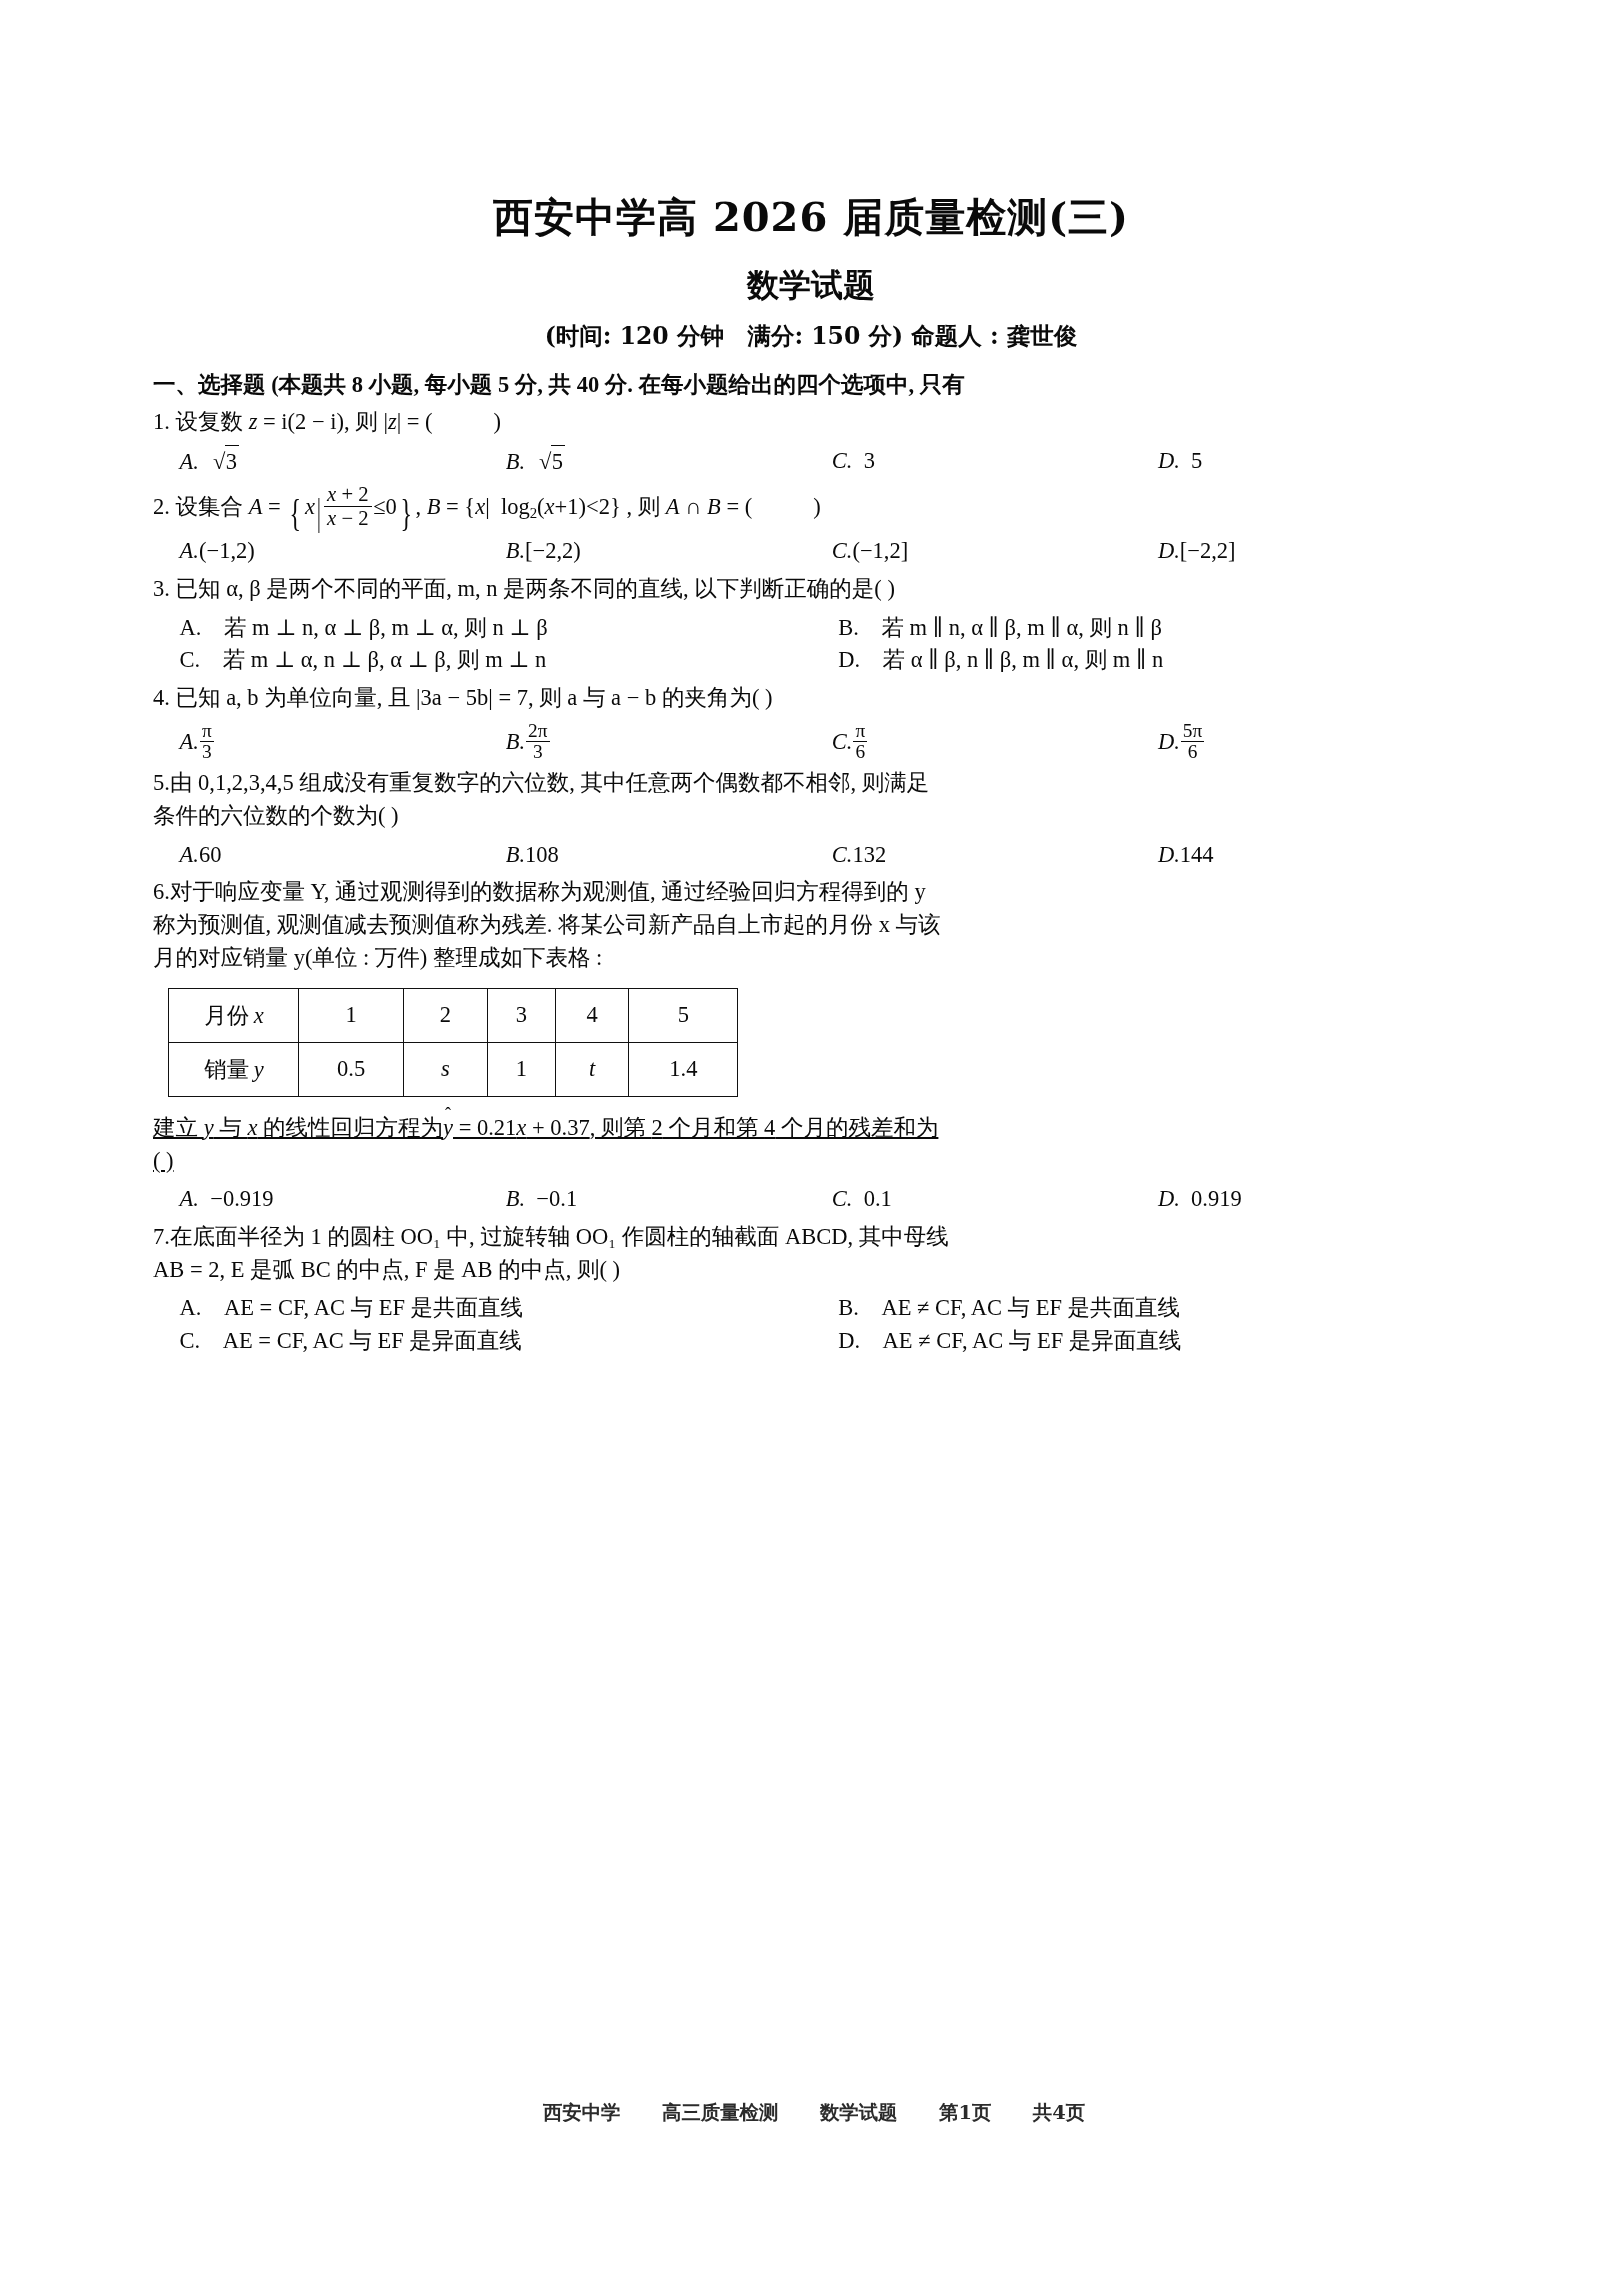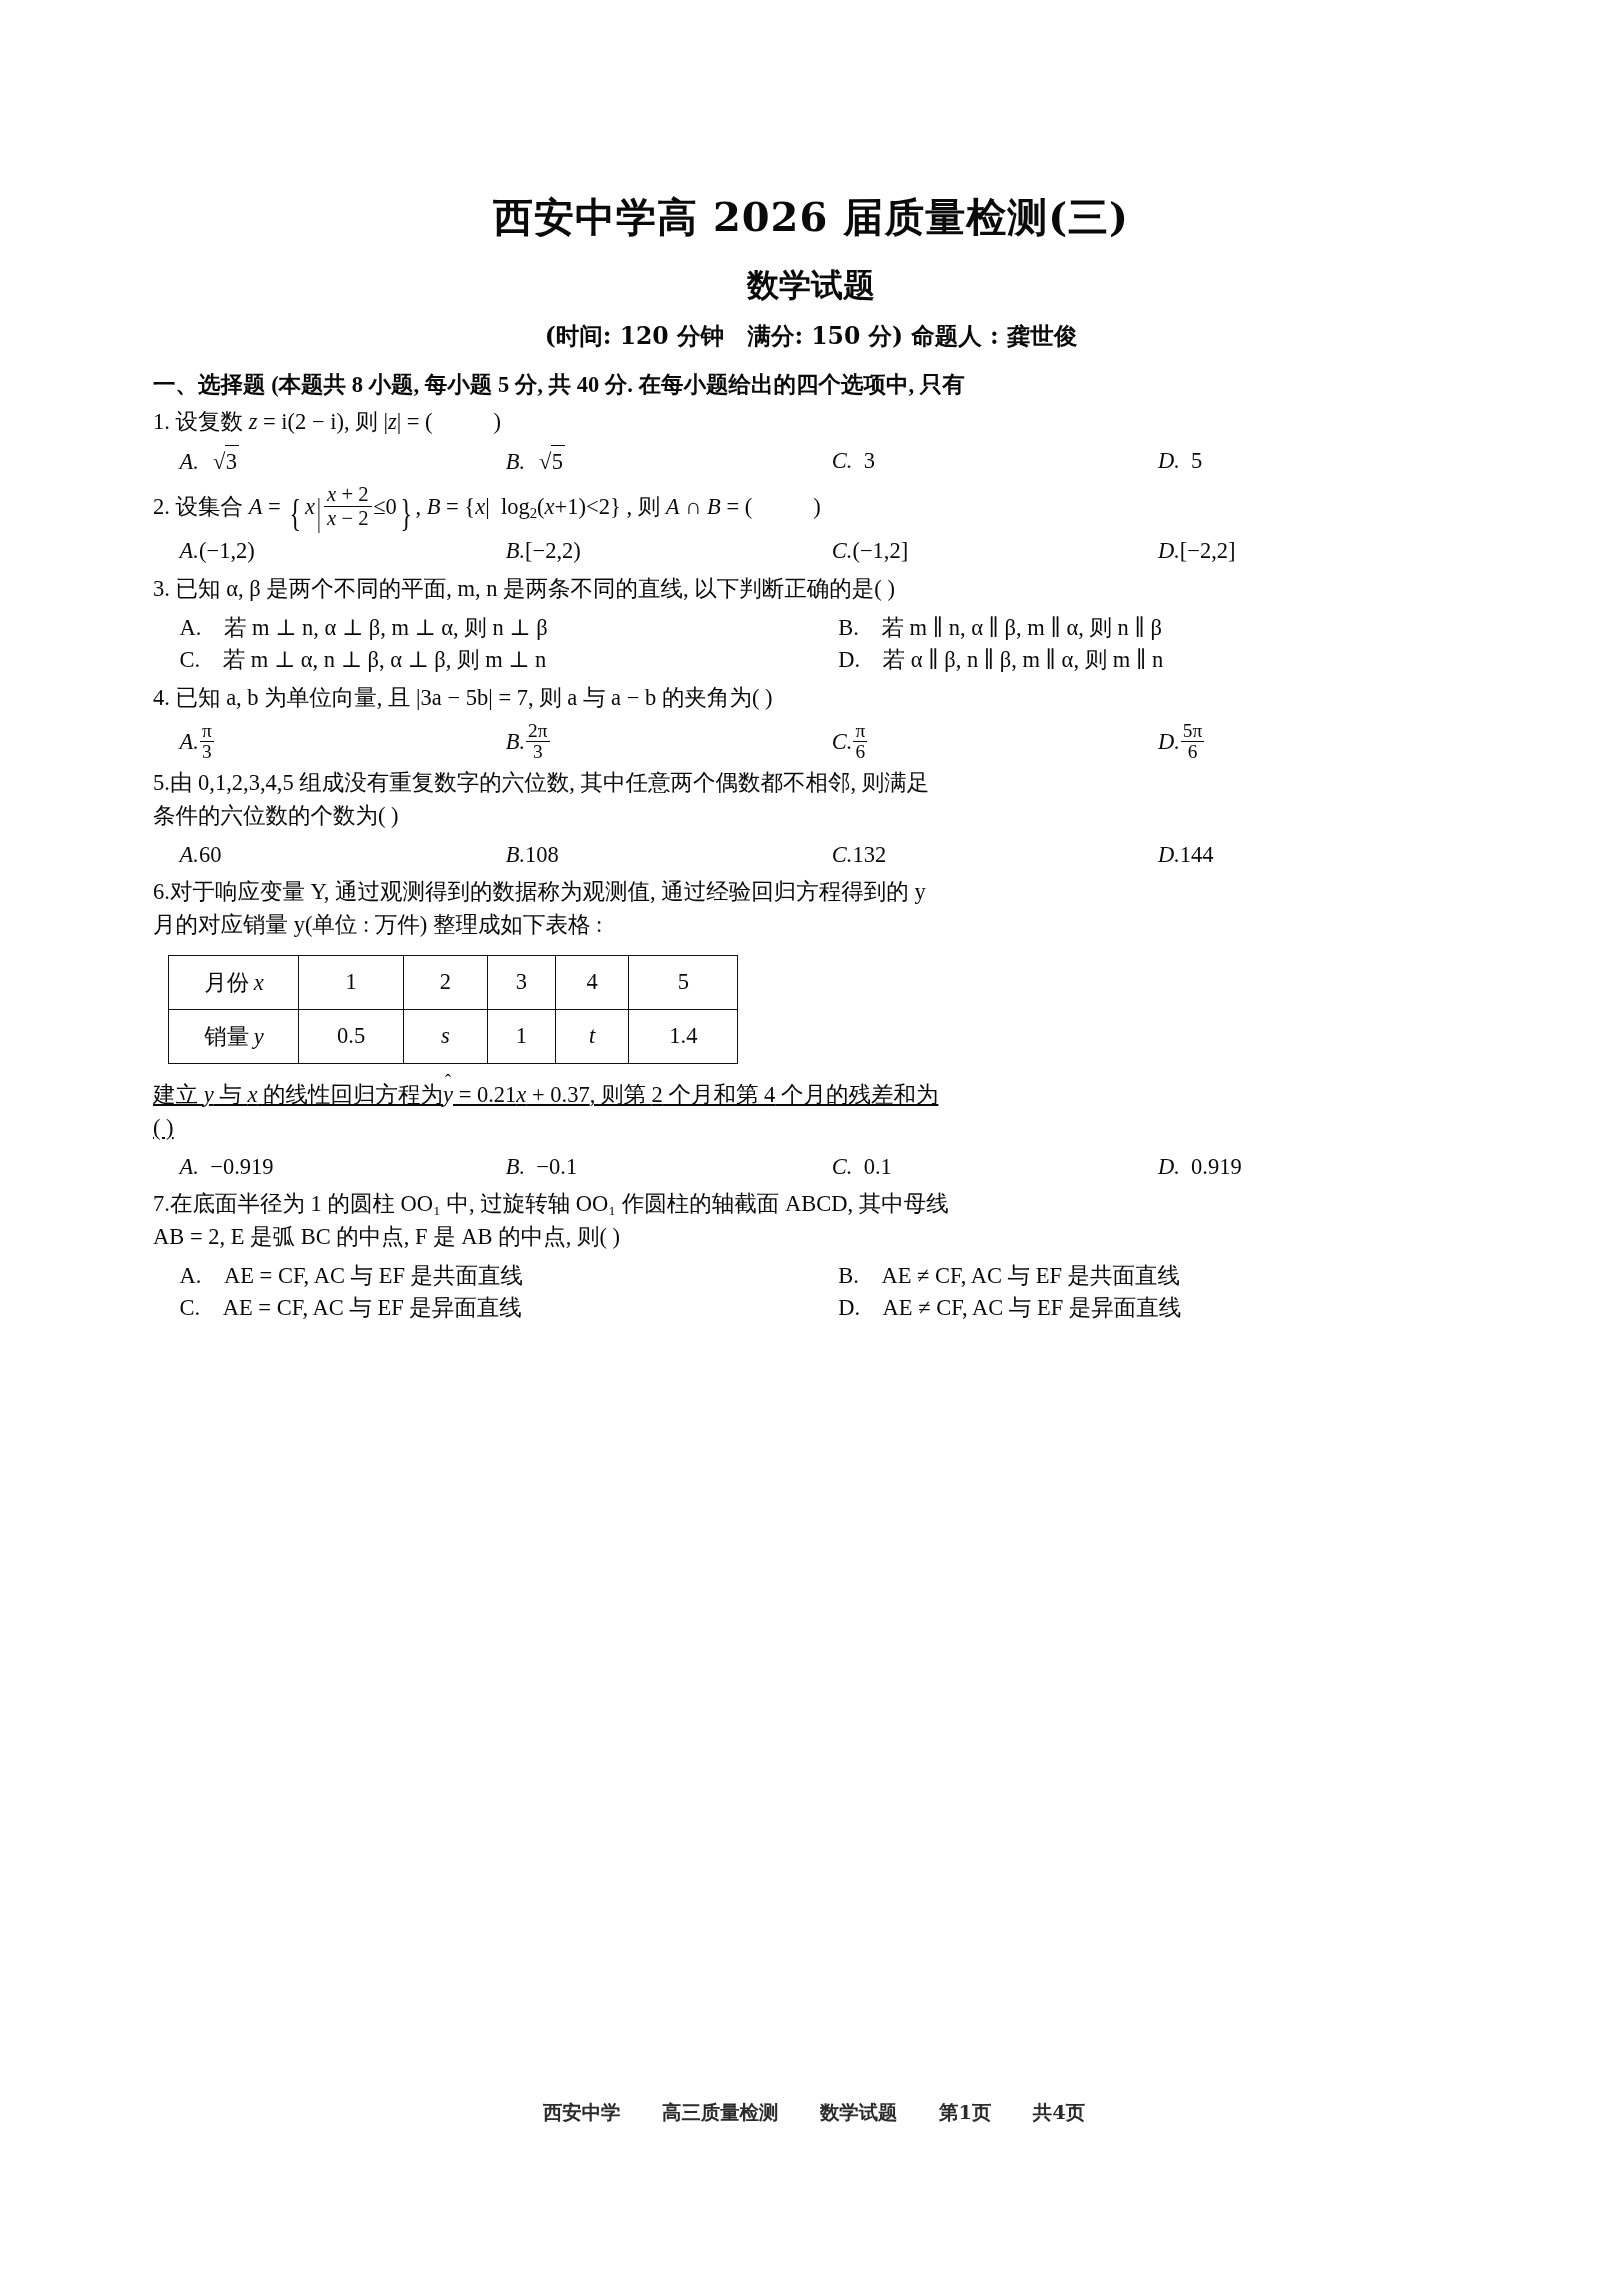--- a/index.html
+++ b/index.html
@@ -242,6 +242,7 @@
 
     <div class="q">
       <span>6.</span><span>对于响应变量 Y, 通过观测得到的数据称为观测值, 通过经验回归方程得到的 y</span>
+      <span class="qline">称为预测值, 观测值减去预测值称为残差. 将某公司新产品自上市起的月份 x 与该</span>
       <span class="qline">月的对应销量 y(单位 : 万件) 整理成如下表格 :</span>
     </div>
 

